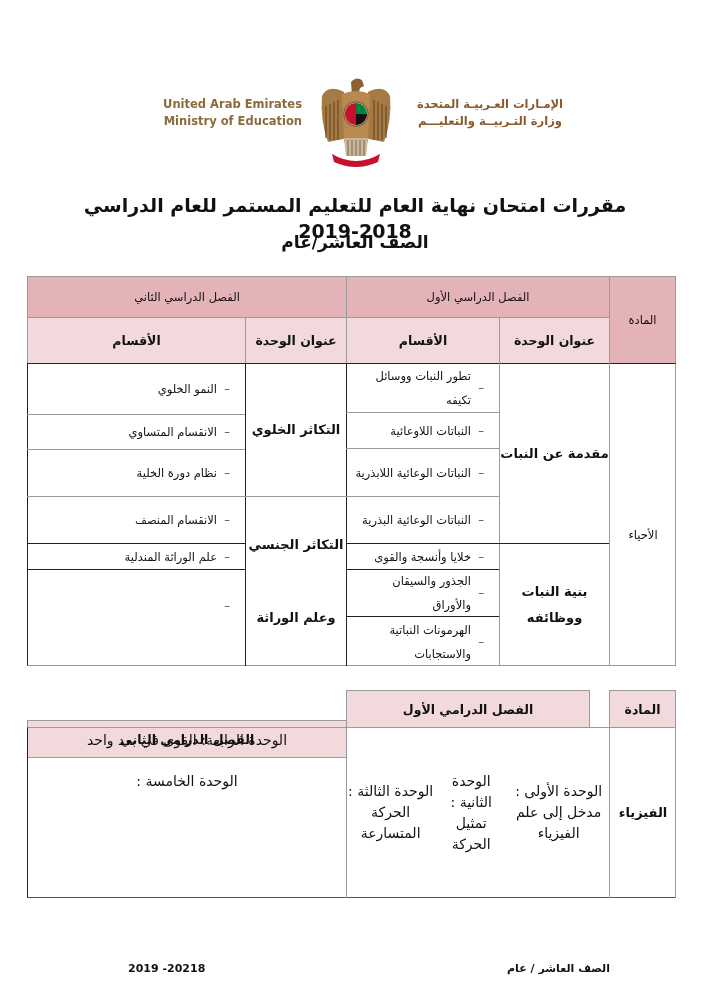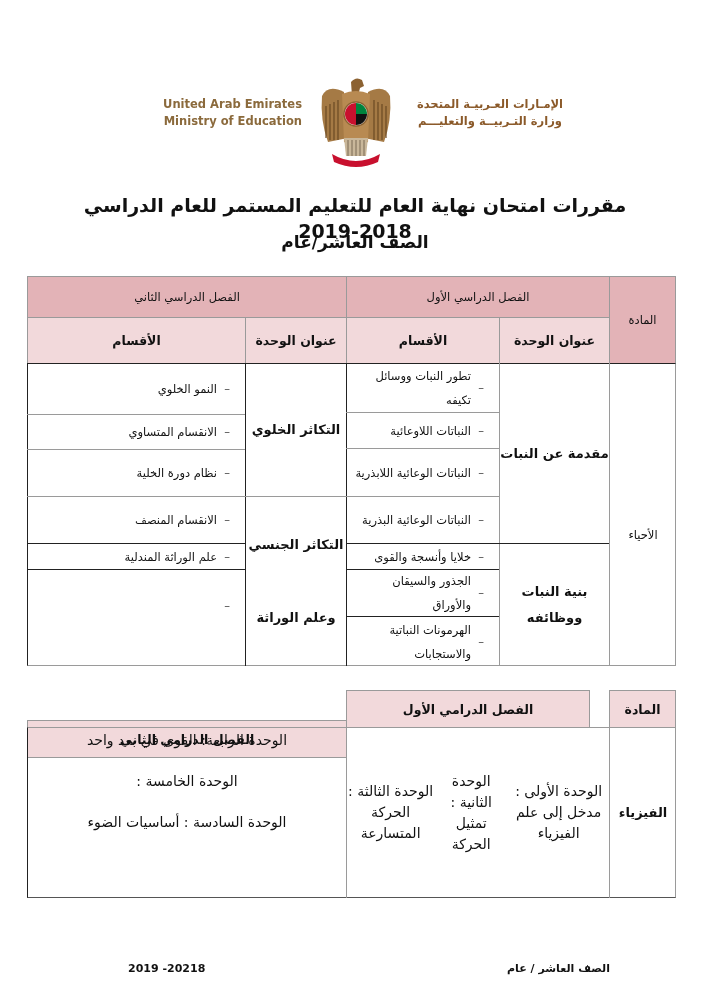--- a/index.html
+++ b/index.html
@@ -201,7 +201,6 @@
   <div style="height:20px;"></div>
   <div>الوحدة الخامسة  :</div>
   <div style="height:20px;"></div>
-  <div>الوحدة السادسة  : أساسيات الضوء</div>
 </div>
 
 <div class="abs footer" style="left:440px;top:962px;width:170px;text-align:right;direction:rtl;">الصف العاشر / عام</div>

